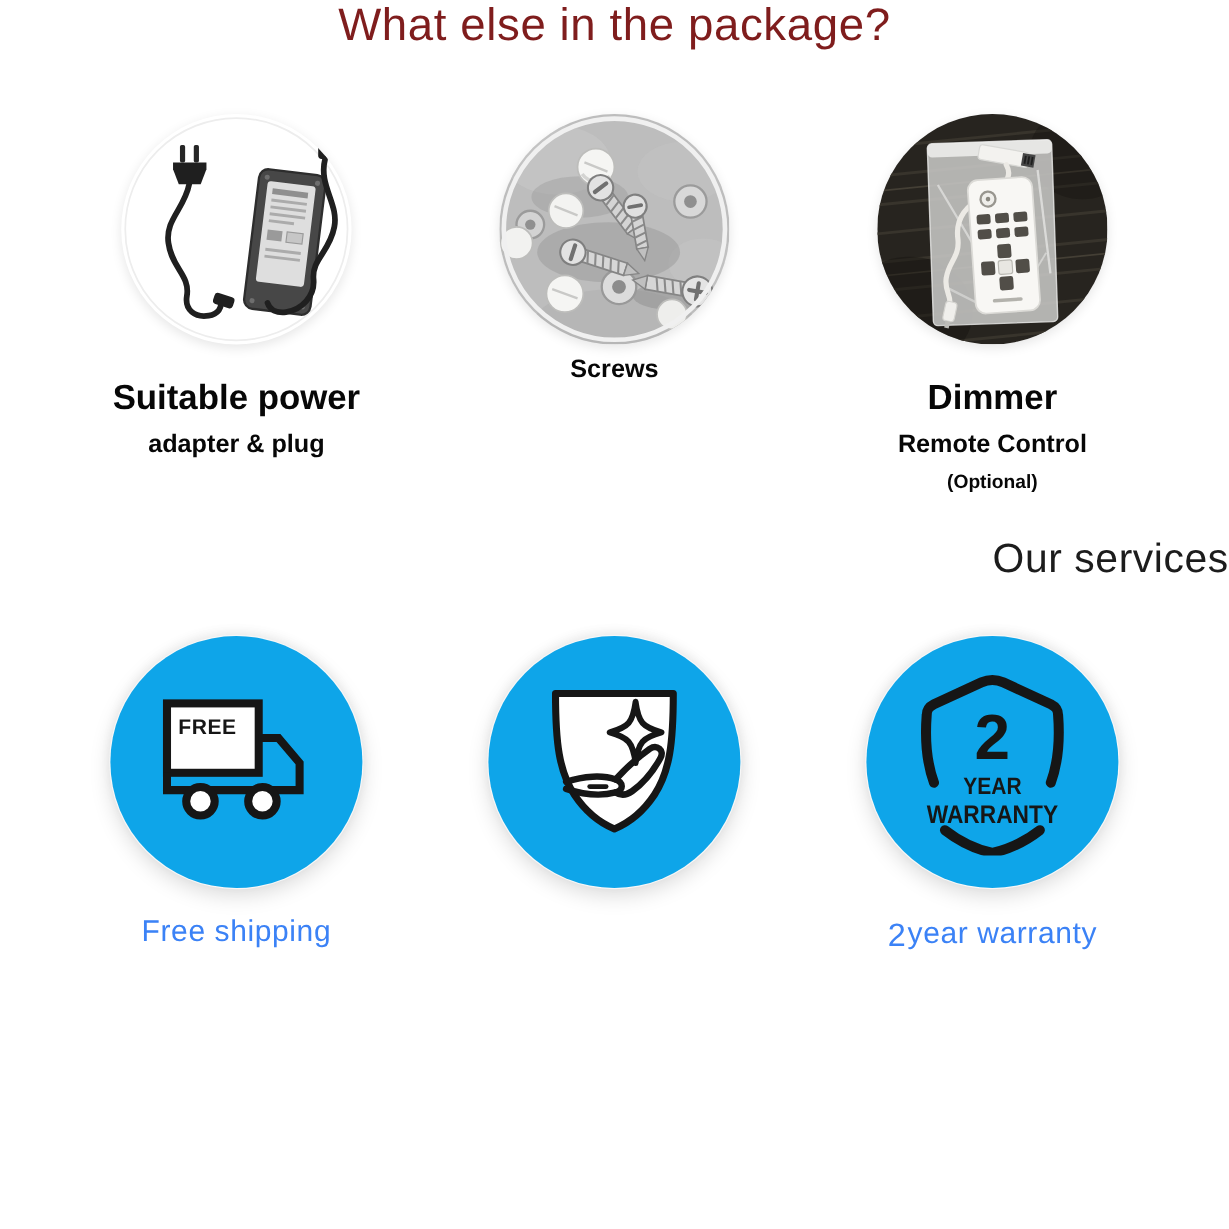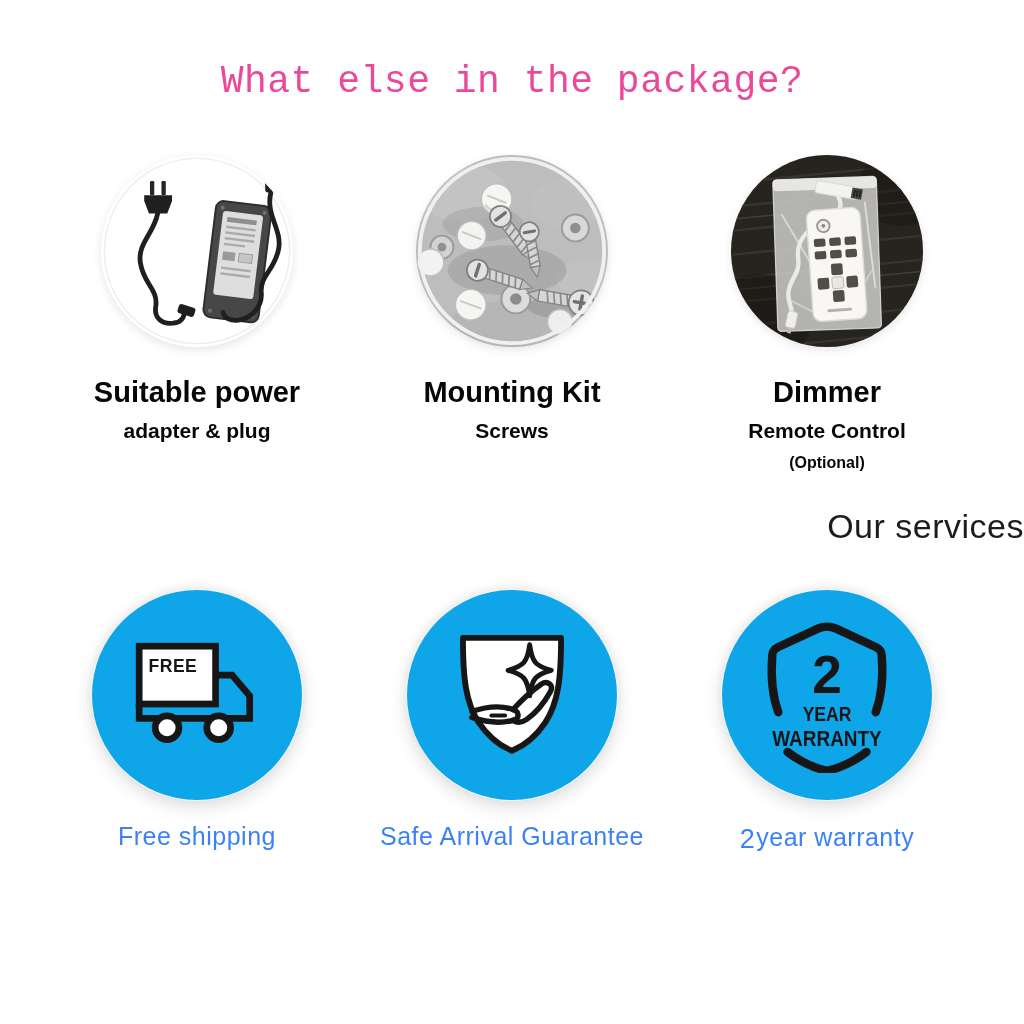--- a/index.html
+++ b/index.html
@@ -8,8 +8,8 @@
     font-family:"Liberation Sans",sans-serif;color:#1d1d1d;
   }
   .main-title{
-    margin:0;padding-top:60px;text-align:center;
-    font-size:38px;font-weight:400;letter-spacing:0.5px;color:#ec4899;font-family:Liberation Mono, monospace;
+    margin:0;text-align:center;
+    font-size:38px;font-weight:400;letter-spacing:0.5px;color:#7f1d1d;
   }
   .row{width:912px;margin:0 auto;display:flex;justify-content:space-between;align-items:flex-start;}
   .packages-row{margin-top:52px;}

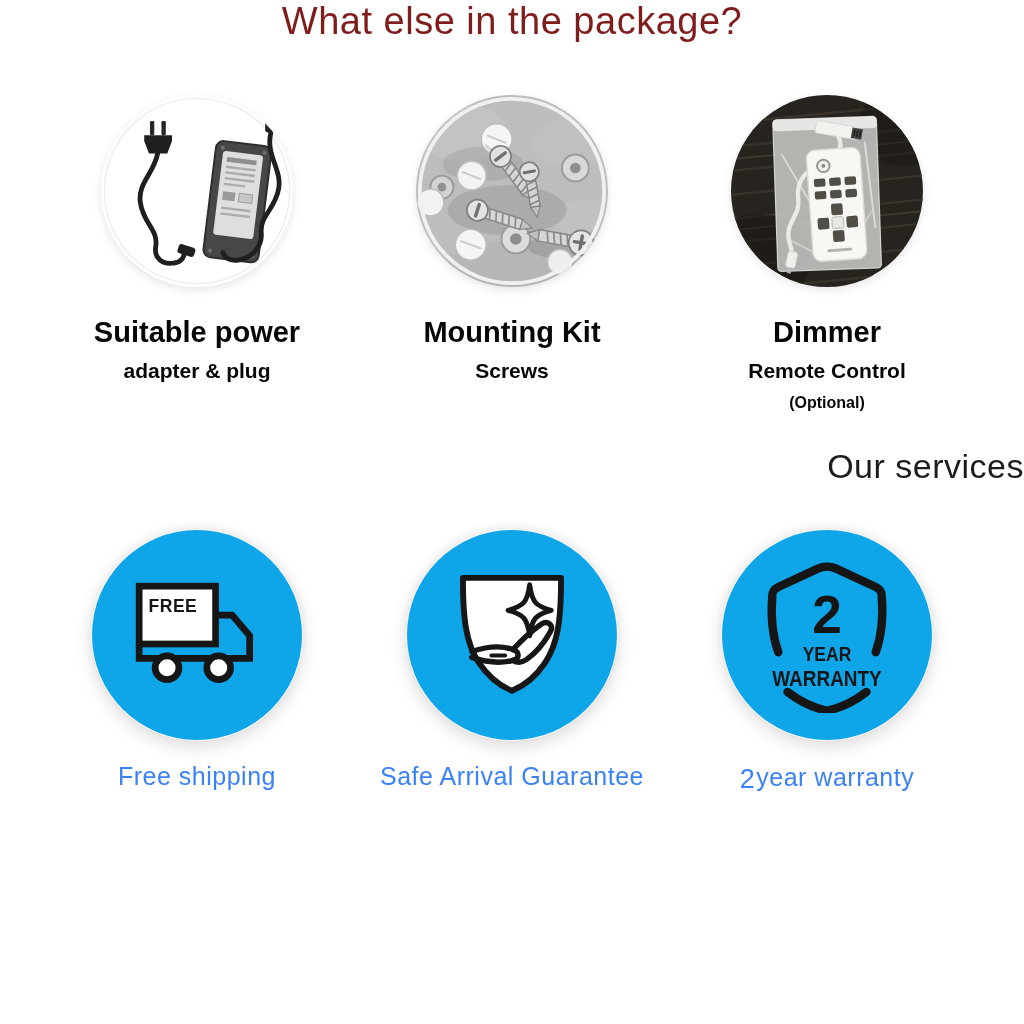--- a/index.html
+++ b/index.html
@@ -152,7 +152,6 @@
           <circle cx="100" cy="100" r="96" fill="none" stroke="#f0f0f0" stroke-width="4"></circle>
         </svg>
       </div>
-      <div class="pkg-title">Mounting Kit</div>
       <div class="pkg-sub">Screws</div>
     </div>
 

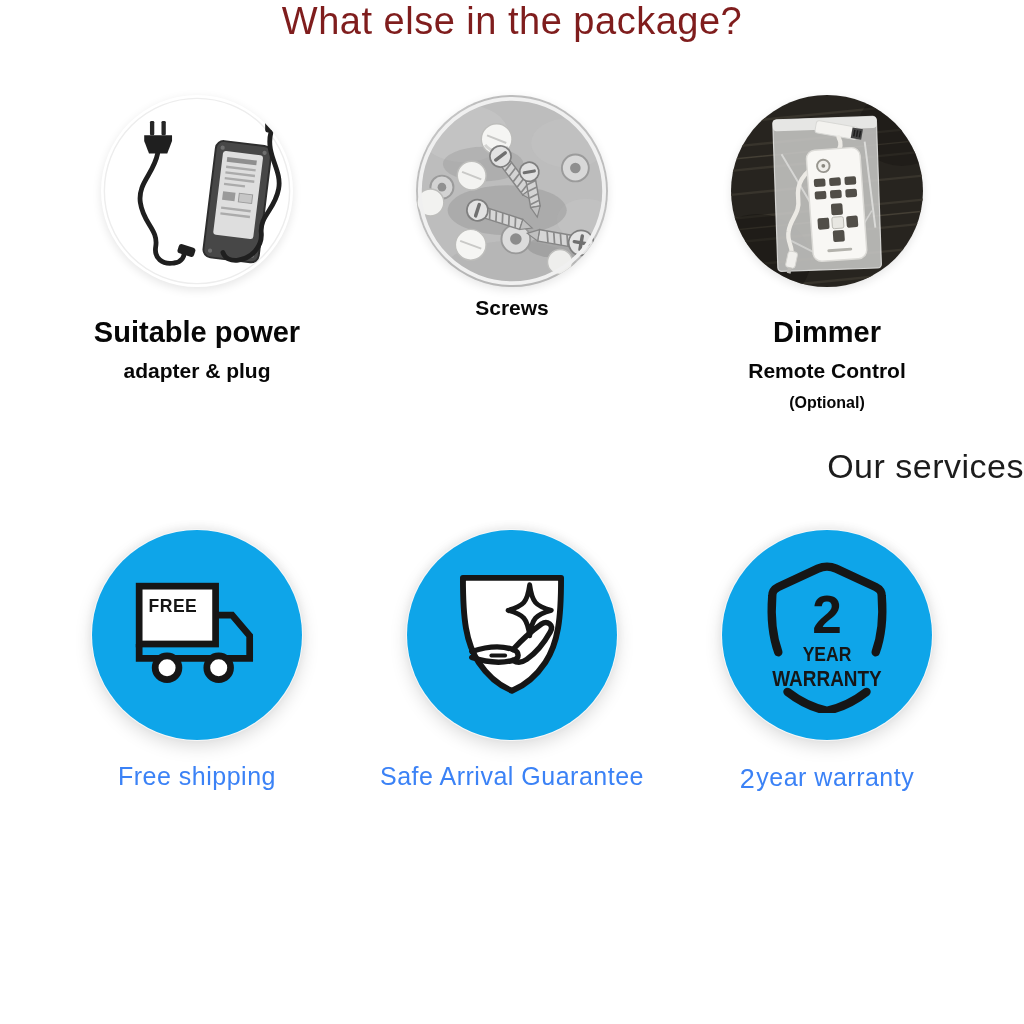--- a/index.html
+++ b/index.html
@@ -256,7 +256,6 @@
           </g>
         </svg>
       </div>
-      <div class="service-label">Safe Arrival Guarantee</div>
     </div>
 
     <div class="col">

